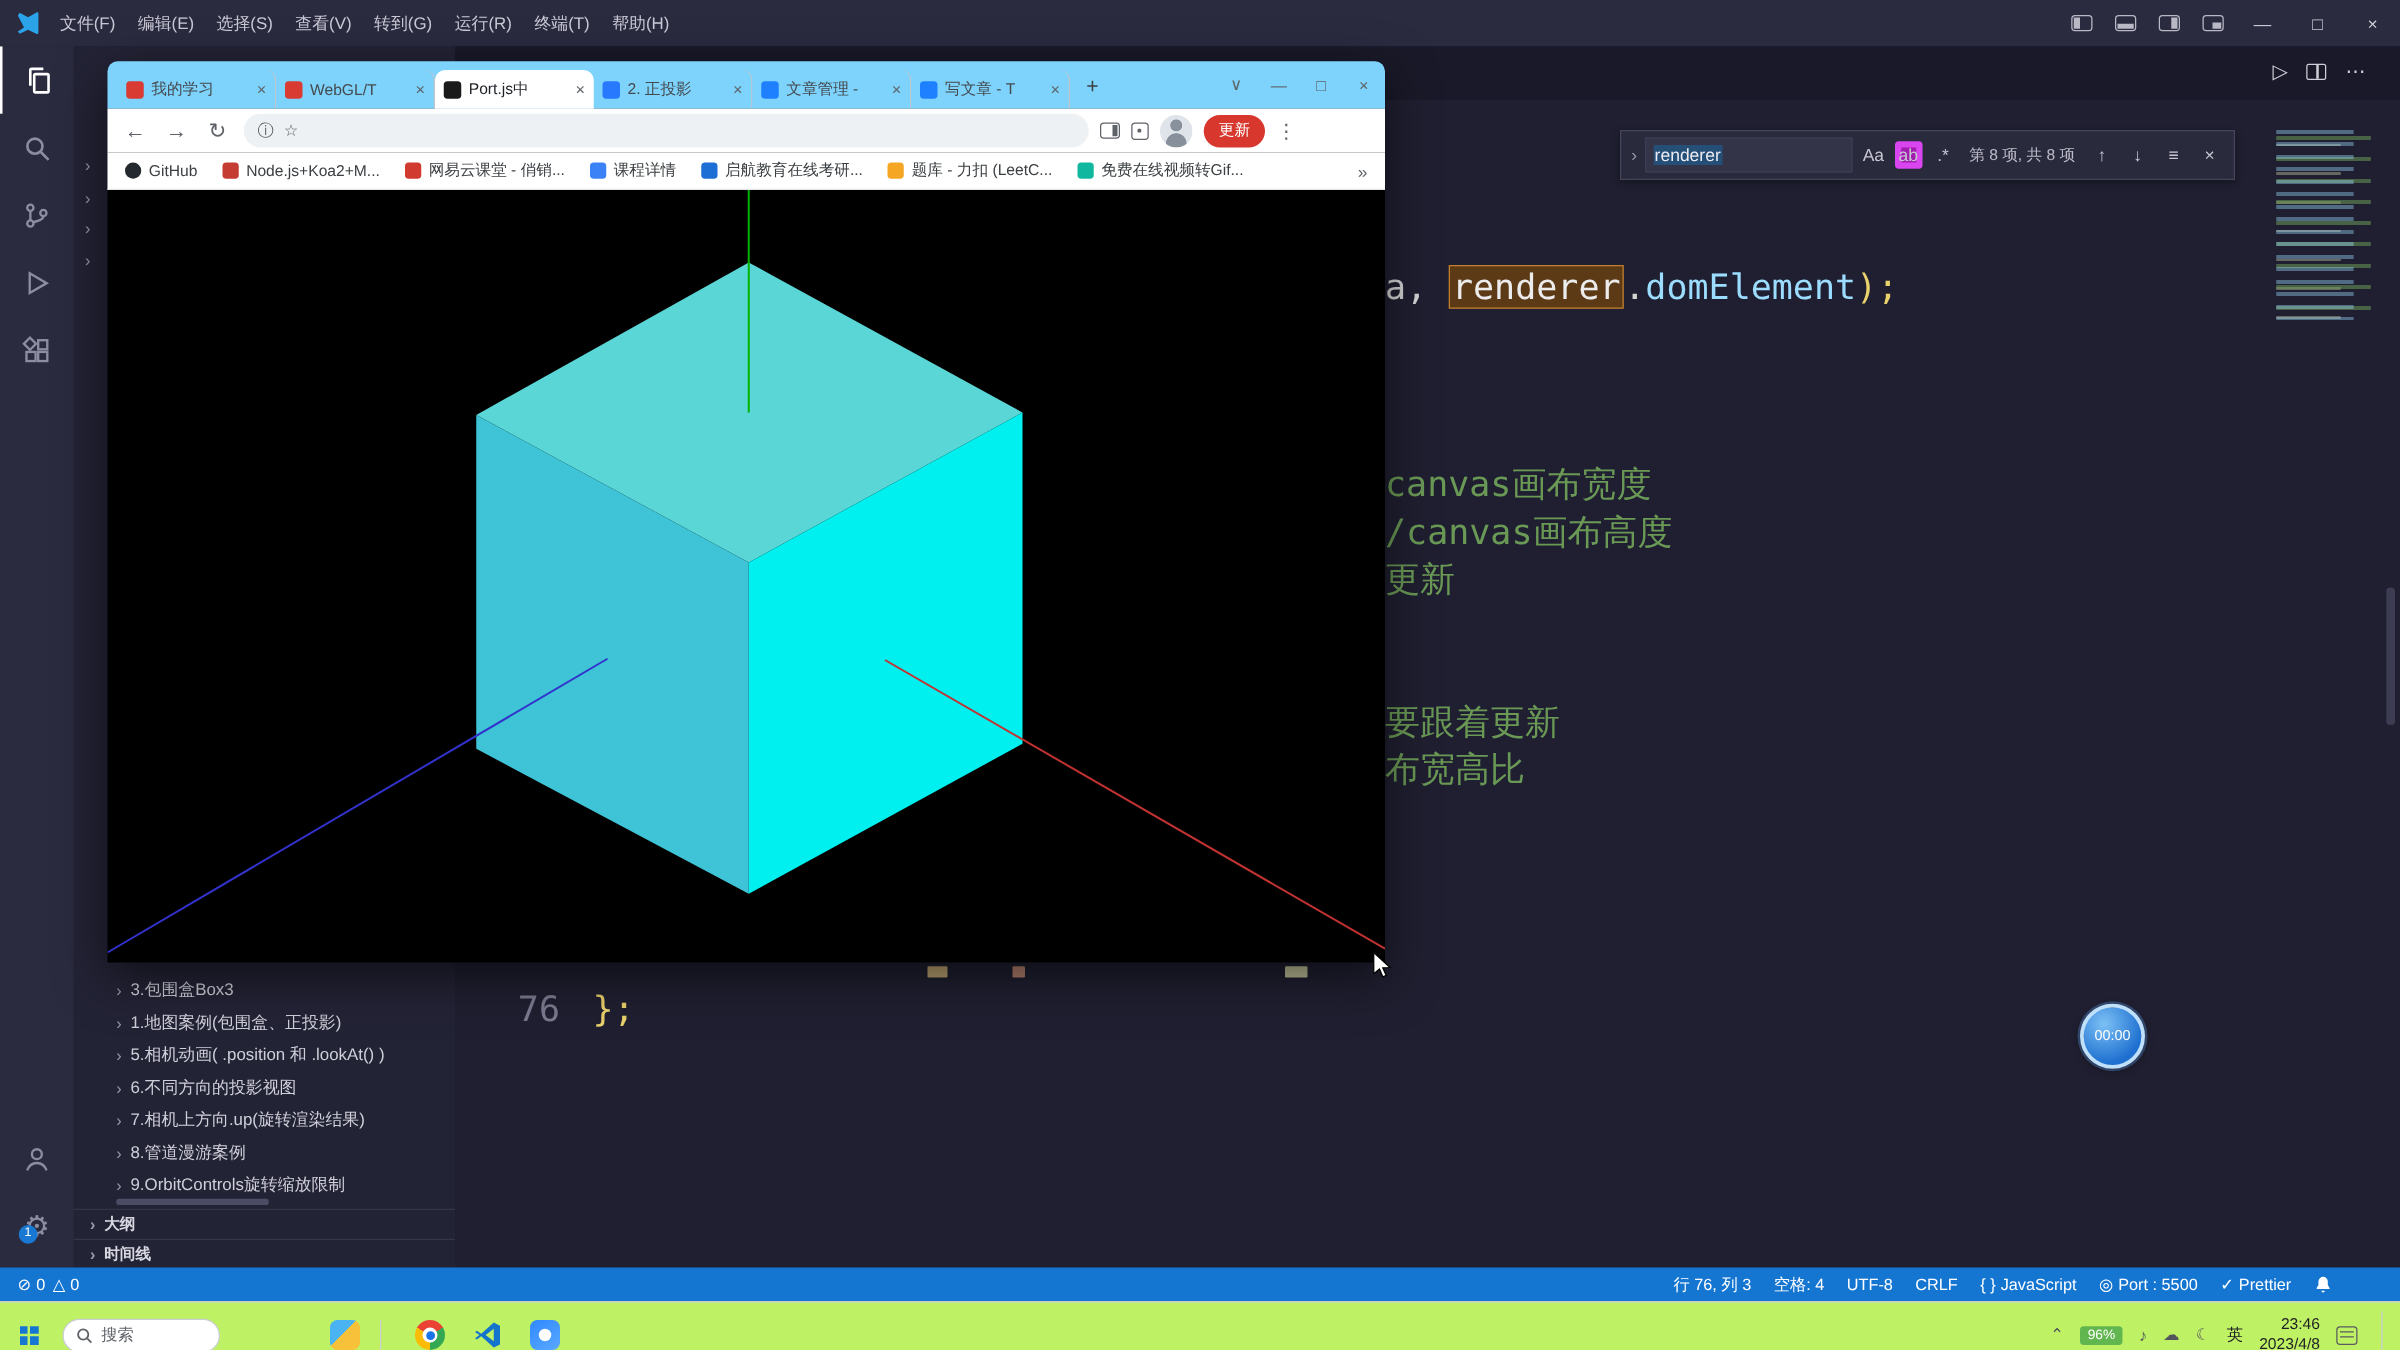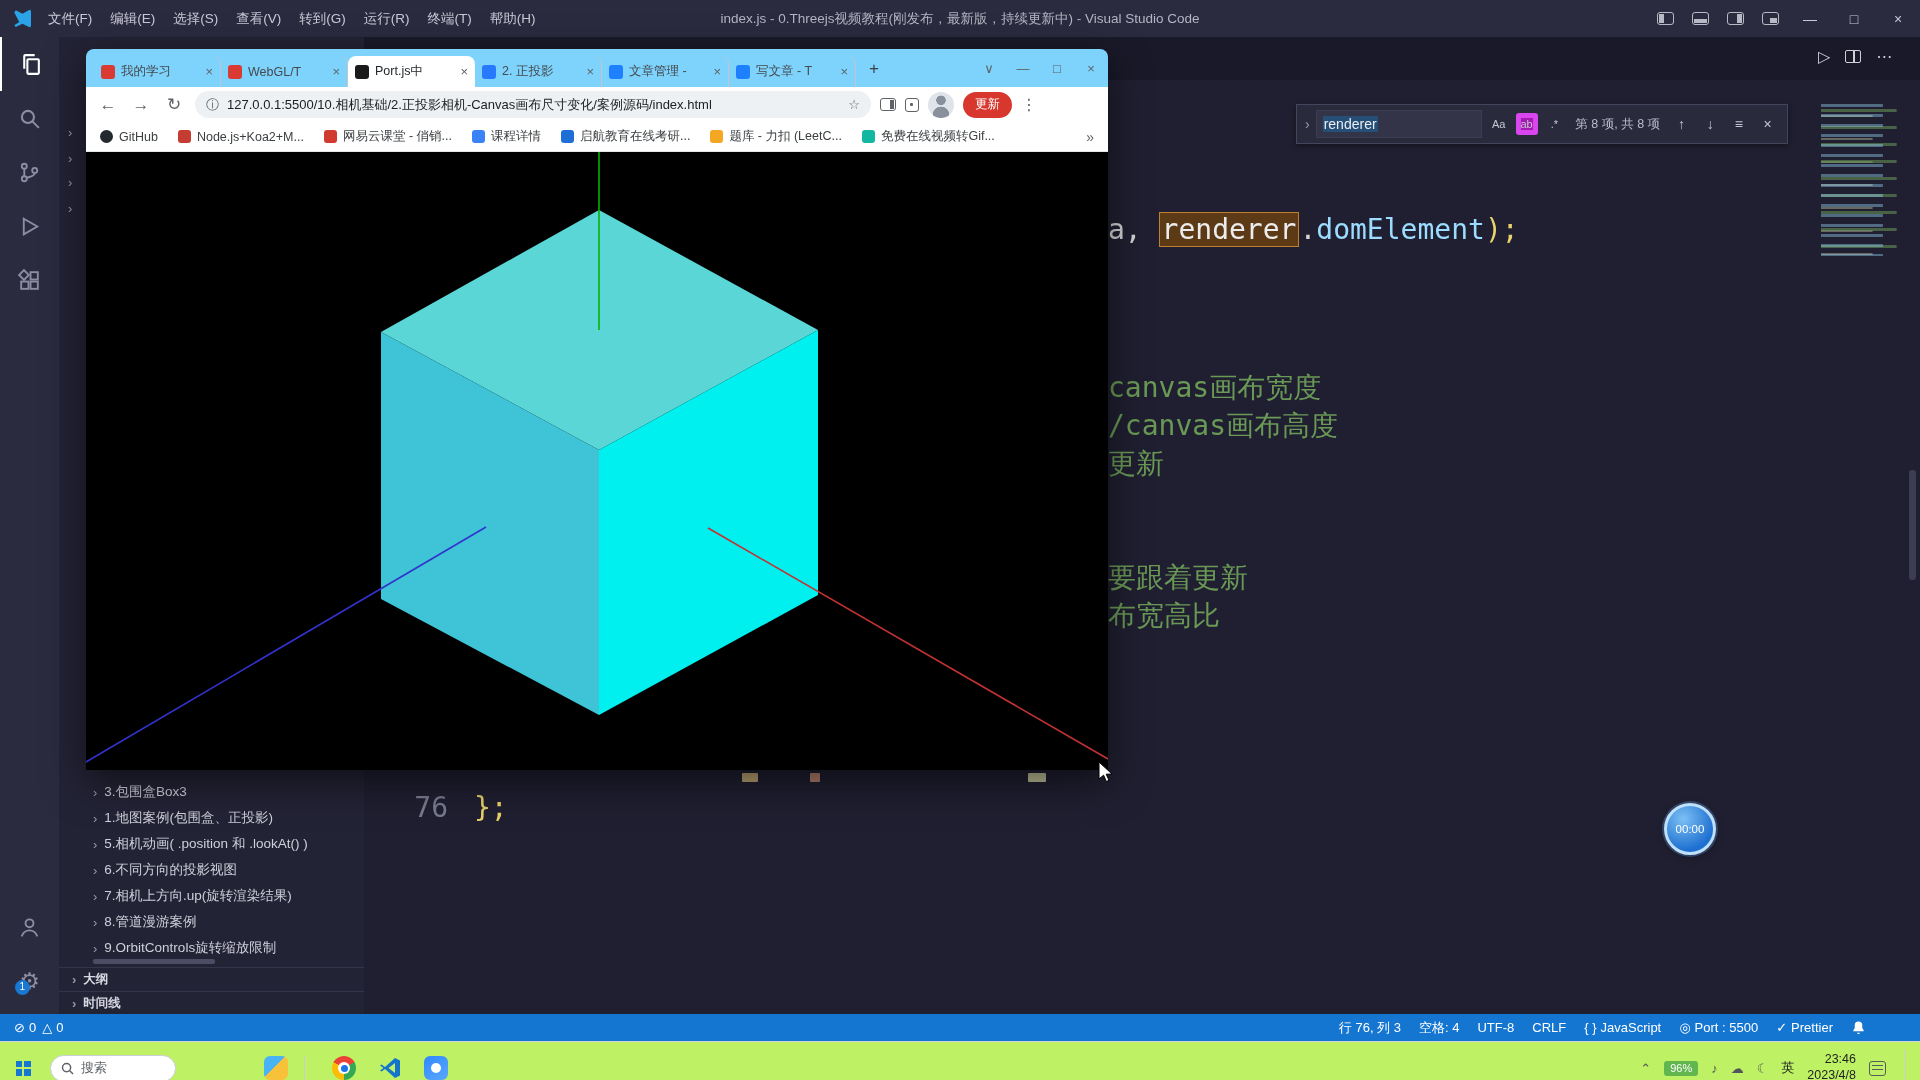--- a/index.html
+++ b/index.html
@@ -132,7 +132,6 @@
     <span class="menu">运行(R)</span>
     <span class="menu">终端(T)</span>
     <span class="menu">帮助(H)</span>
-    <span class="win-title">index.js - 0.Threejs视频教程(刚发布，最新版，持续更新中) - Visual Studio Code</span>
     <div class="tb-right">
       <span class="lay l"></span>
       <span class="lay b"></span>

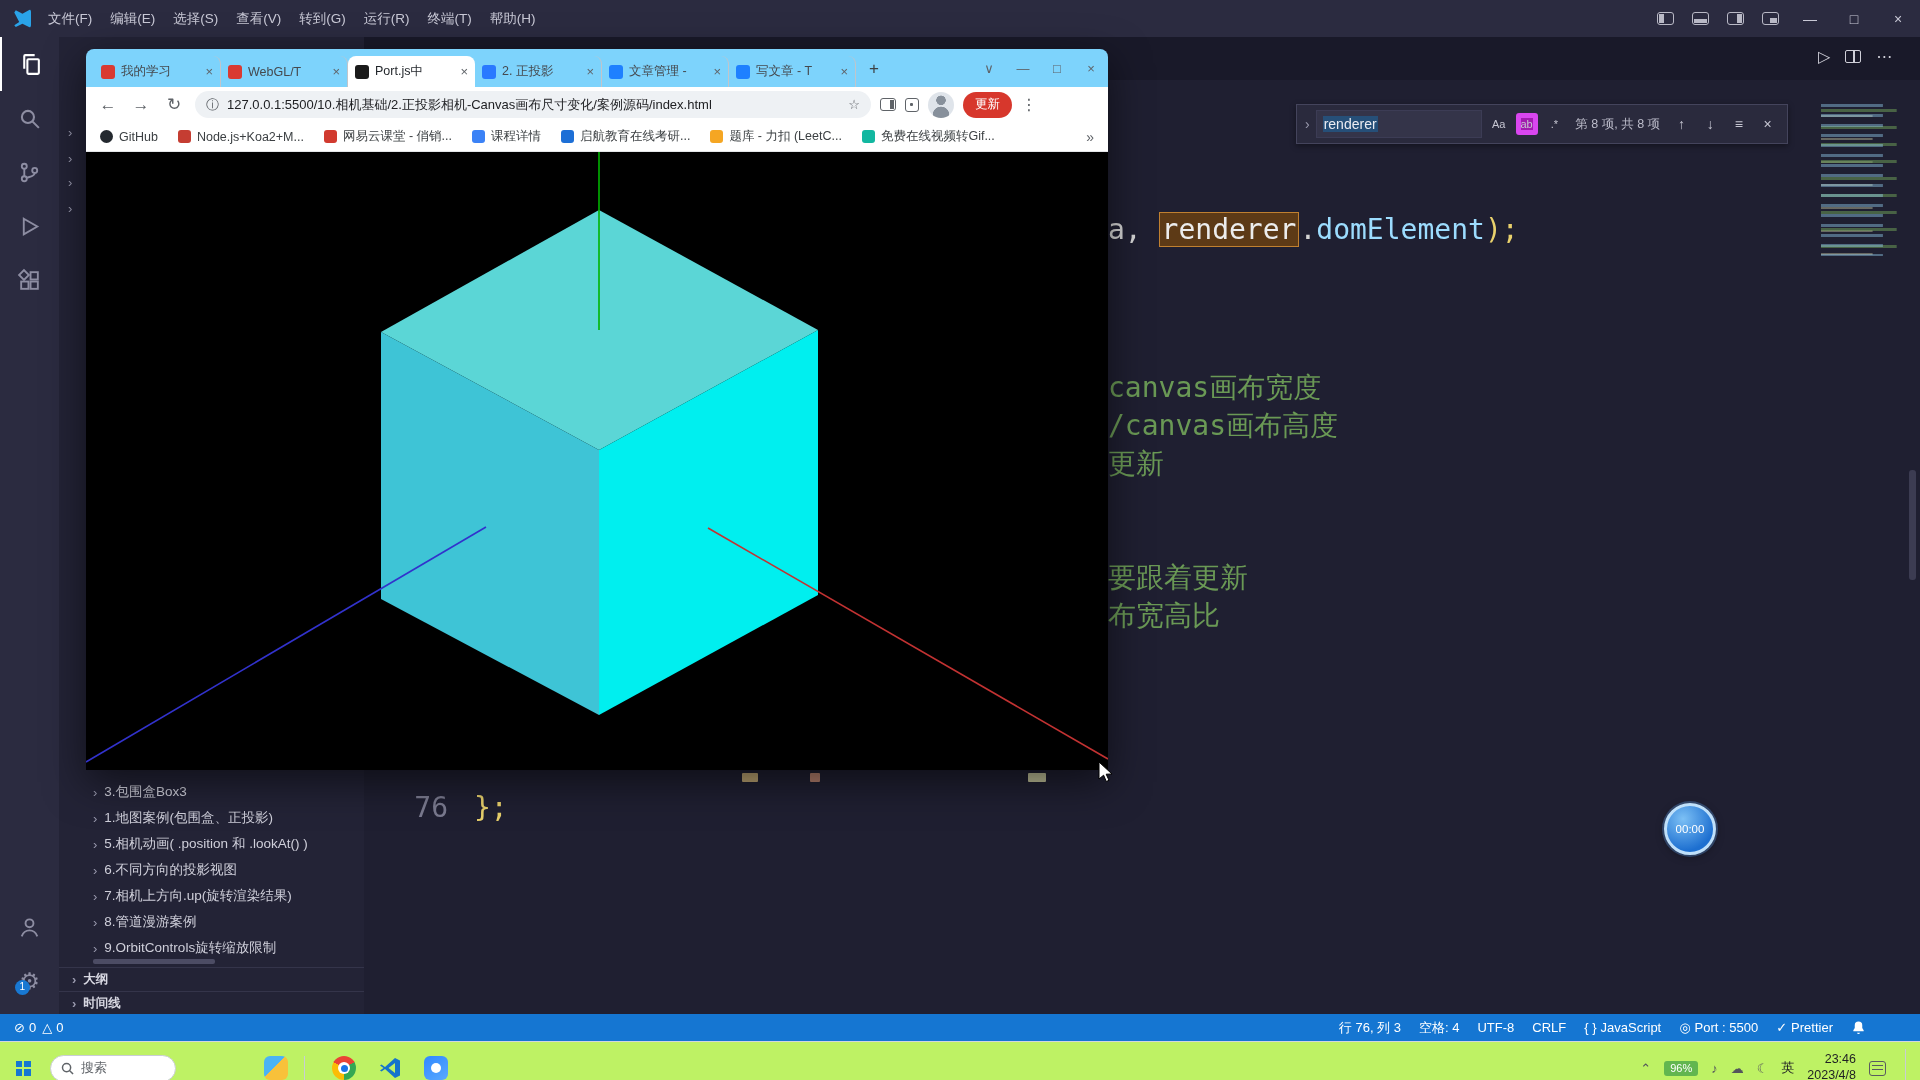--- a/index.html
+++ b/index.html
@@ -355,7 +355,6 @@
       <span class="nav">↻</span>
       <div class="urlpill">
         <span class="ico">ⓘ</span>
-        <span class="u">127.0.0.1:5500/10.相机基础/2.正投影相机-Canvas画布尺寸变化/案例源码/index.html</span>
         <span class="ico">☆</span>
       </div>
       <span class="pan"></span>

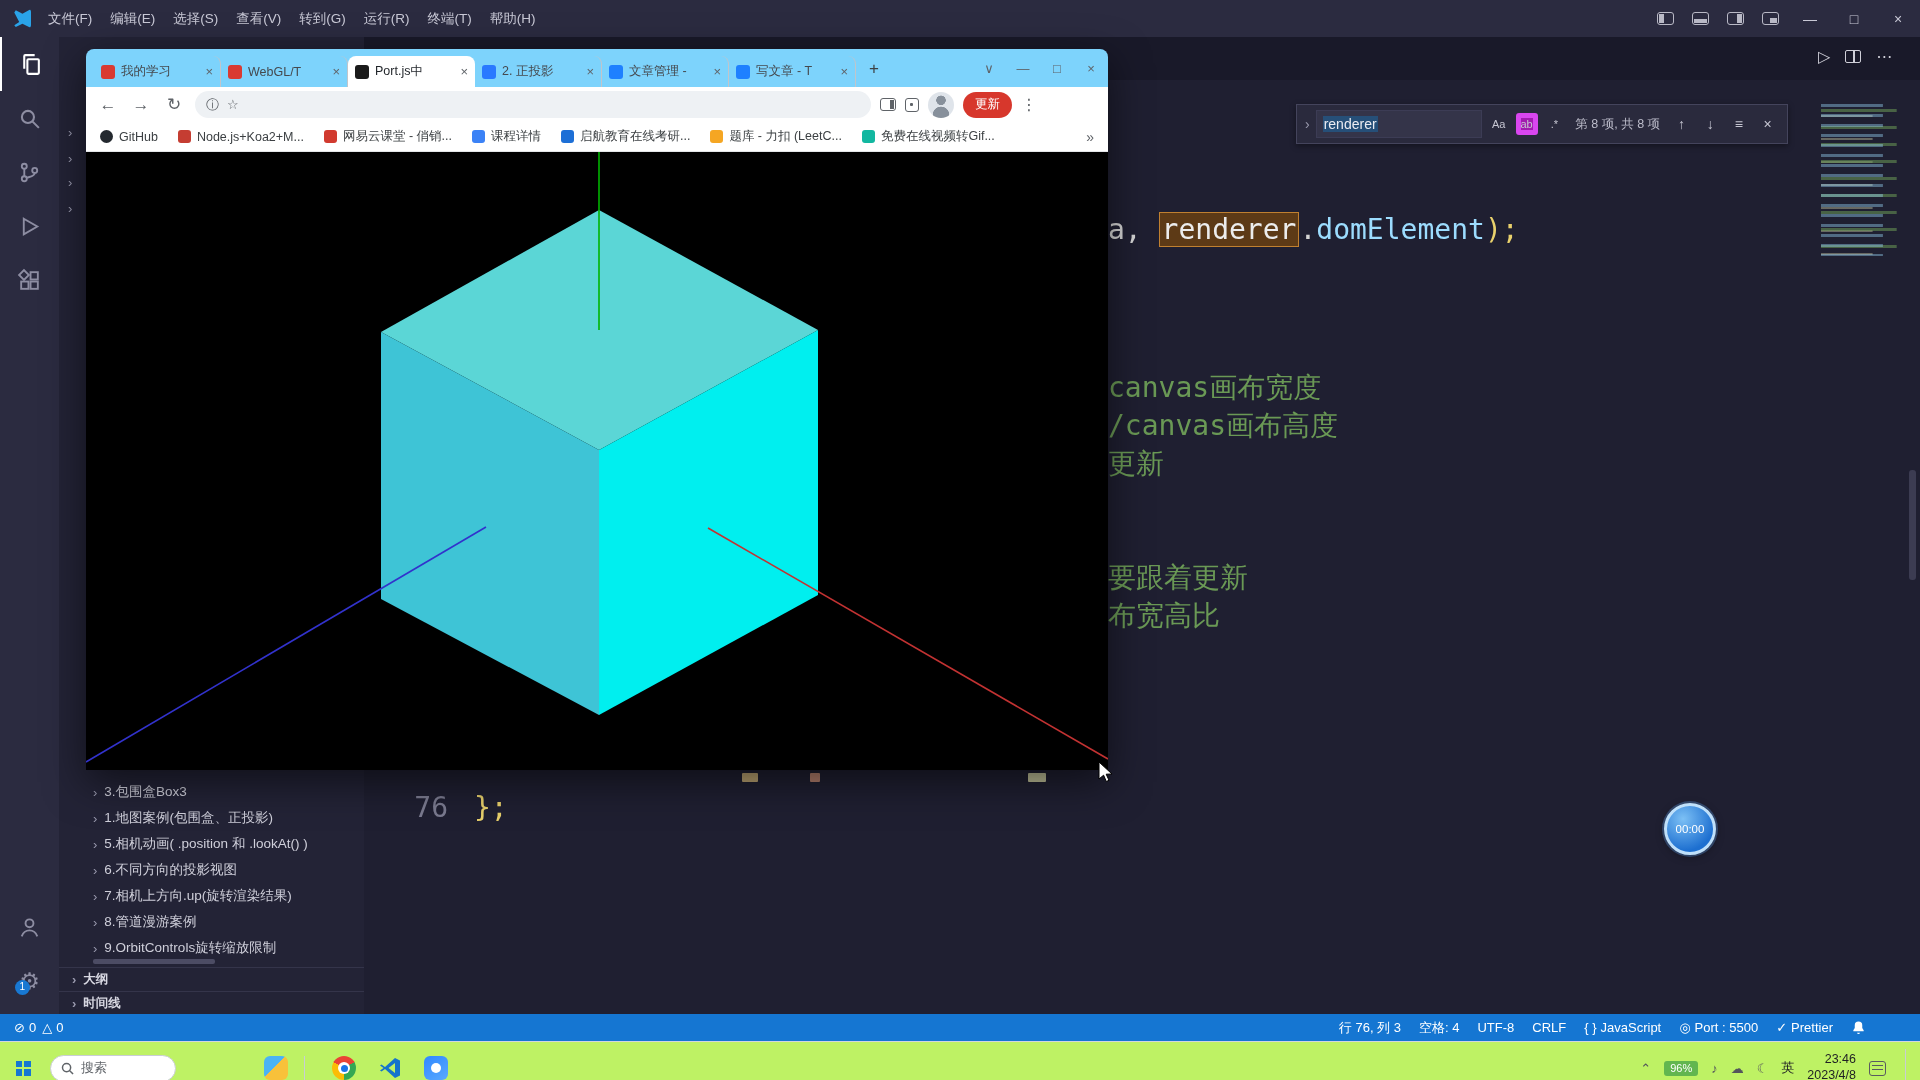--- a/index.html
+++ b/index.html
@@ -50,7 +50,7 @@
 .fw-toggle{color:#9a9aae;font-size:14px}
 .fw-input{width:168px;height:28px;background:#343449;border:1px solid #3c3c55;display:flex;align-items:center;padding:0 6px;font-size:14px;color:#ececf2}
 .fw-input .sel{background:#264f78;padding:0 1px}
-.fw-opt{width:22px;height:22px;display:flex;align-items:center;justify-content:center;font-size:11px;color:#c6c6d2;border-radius:3px}
+.fw-opt{width:22px;height:22px;display:flex;align-items:center;justify-content:center;font-size:14px;color:#c6c6d2;border-radius:3px}
 .fw-opt.on{background:#a21caf;border:5px solid #d946ef}
 .fw-count{color:#bcbcca;font-size:12.5px;white-space:nowrap;padding:0 4px}
 .fw-btn{width:23px;height:23px;display:flex;align-items:center;justify-content:center;color:#c6c6d2;font-size:14px}

